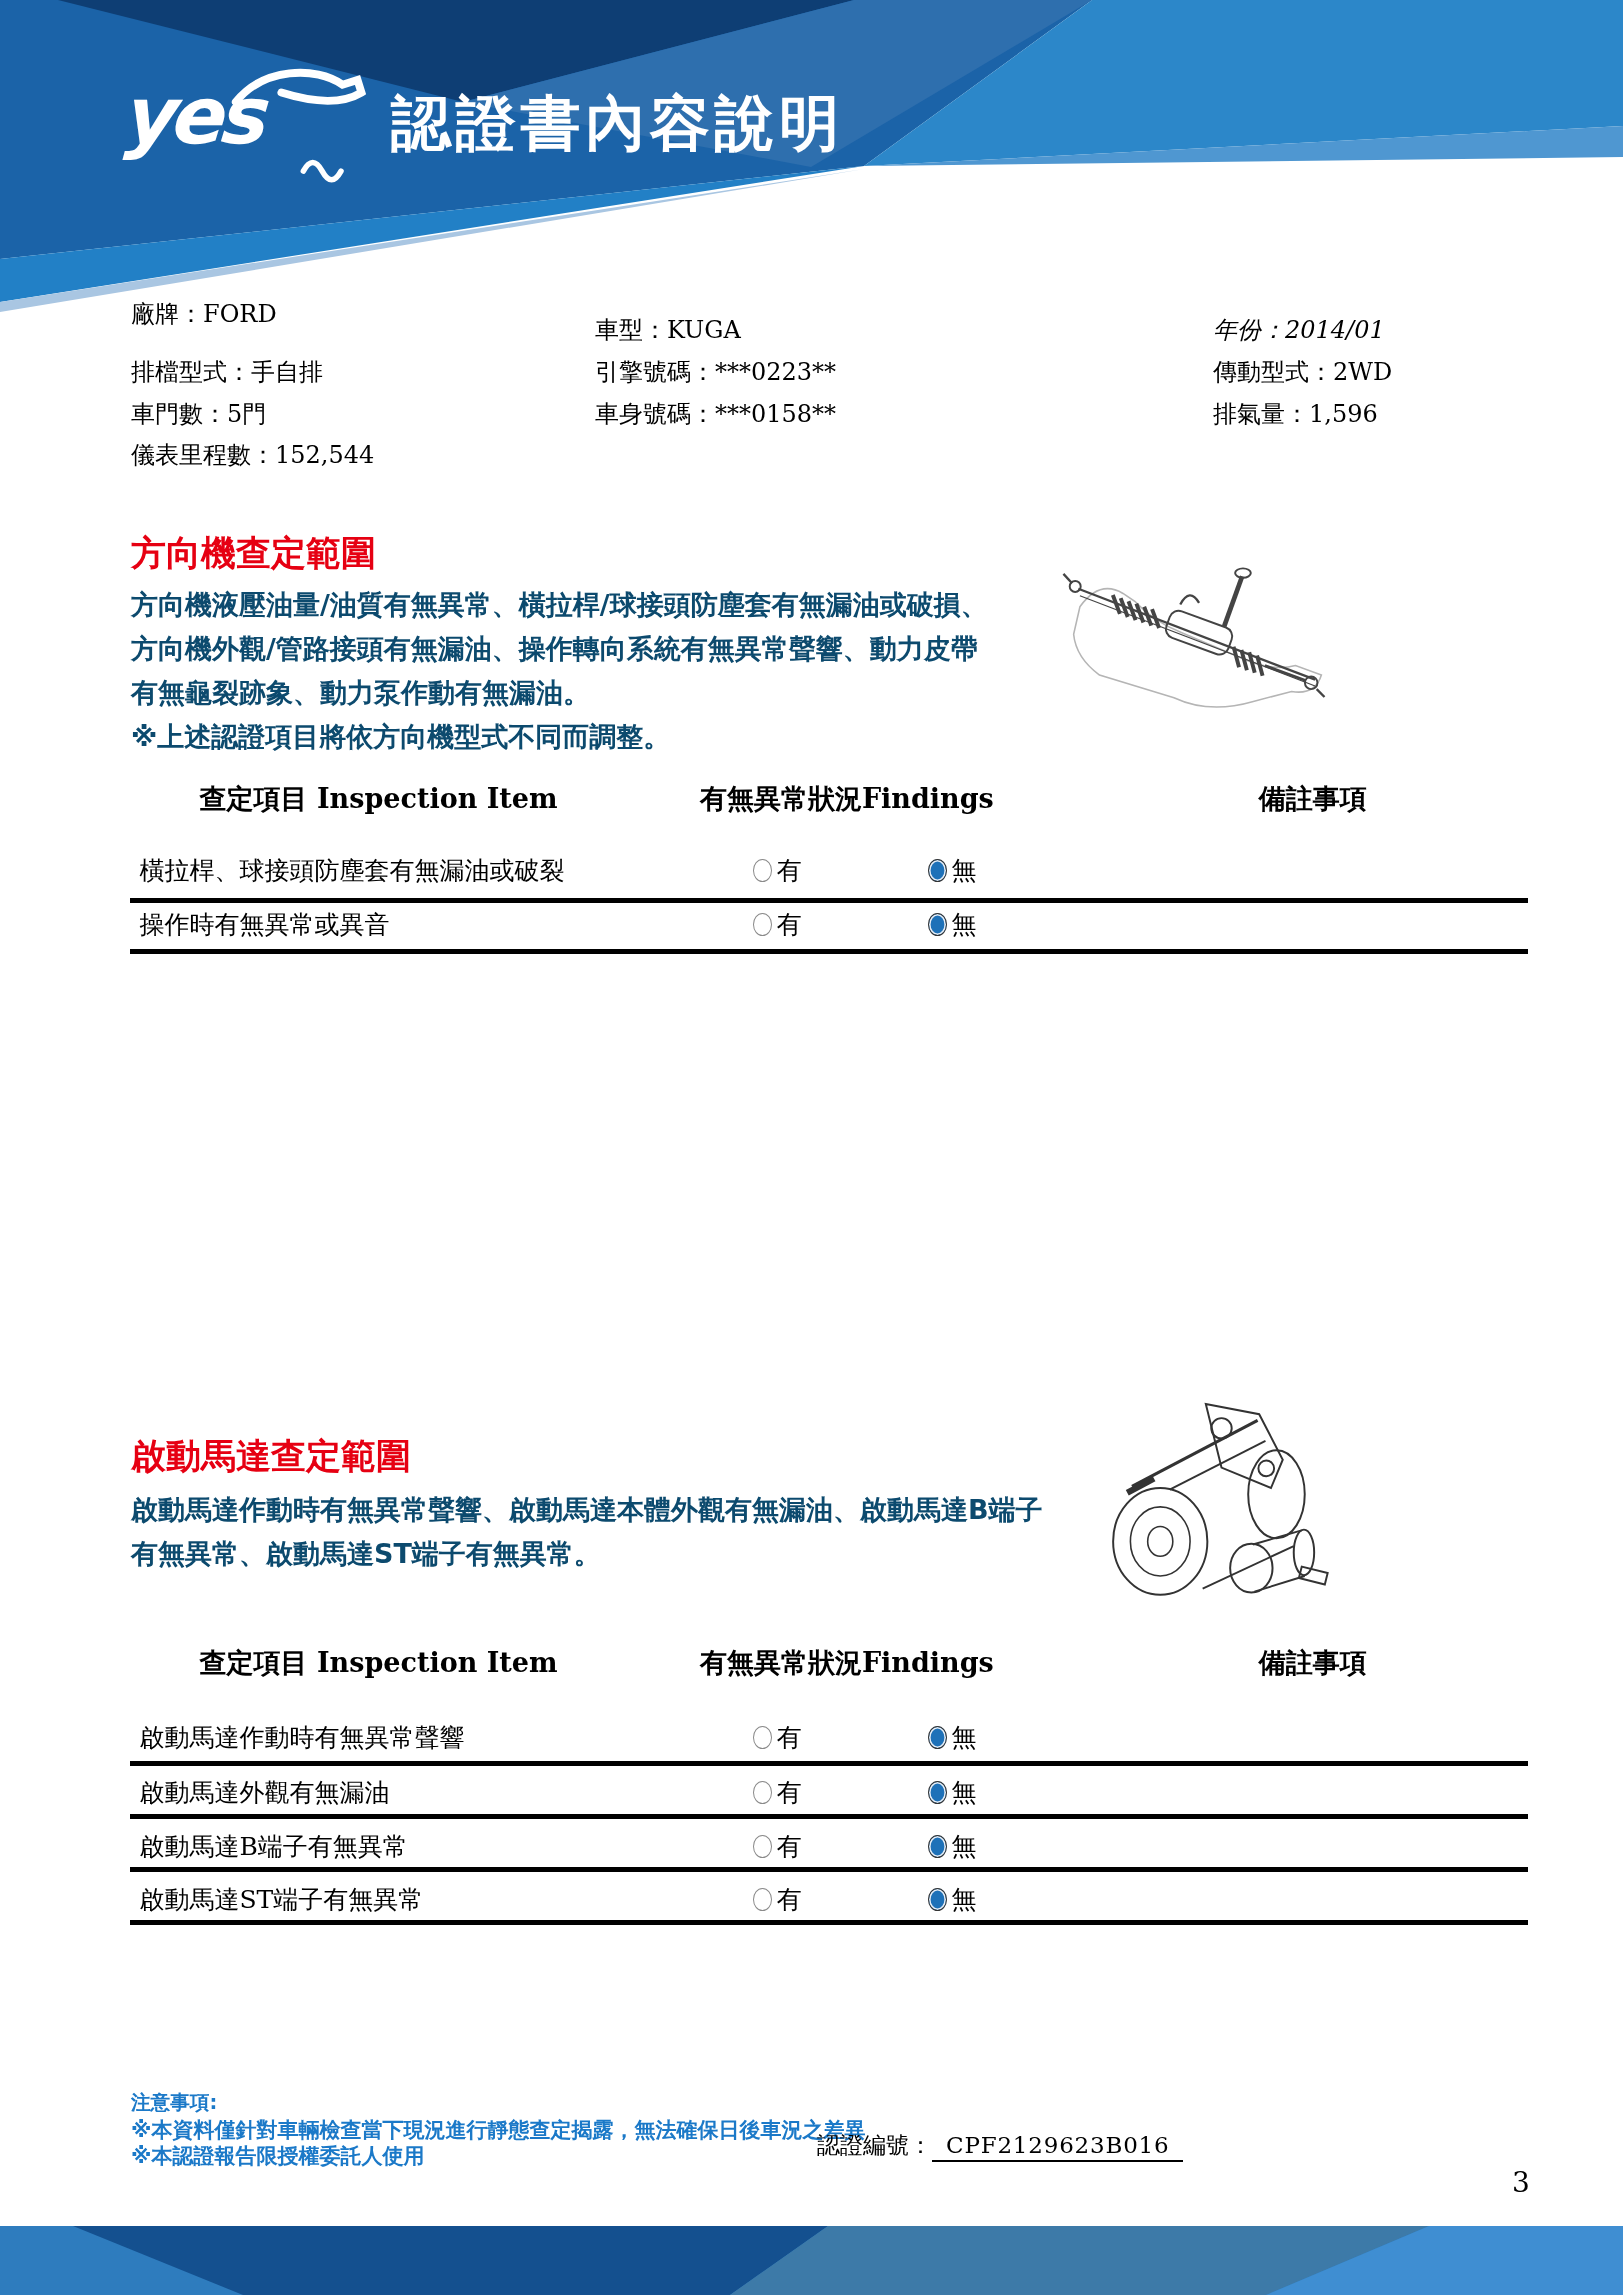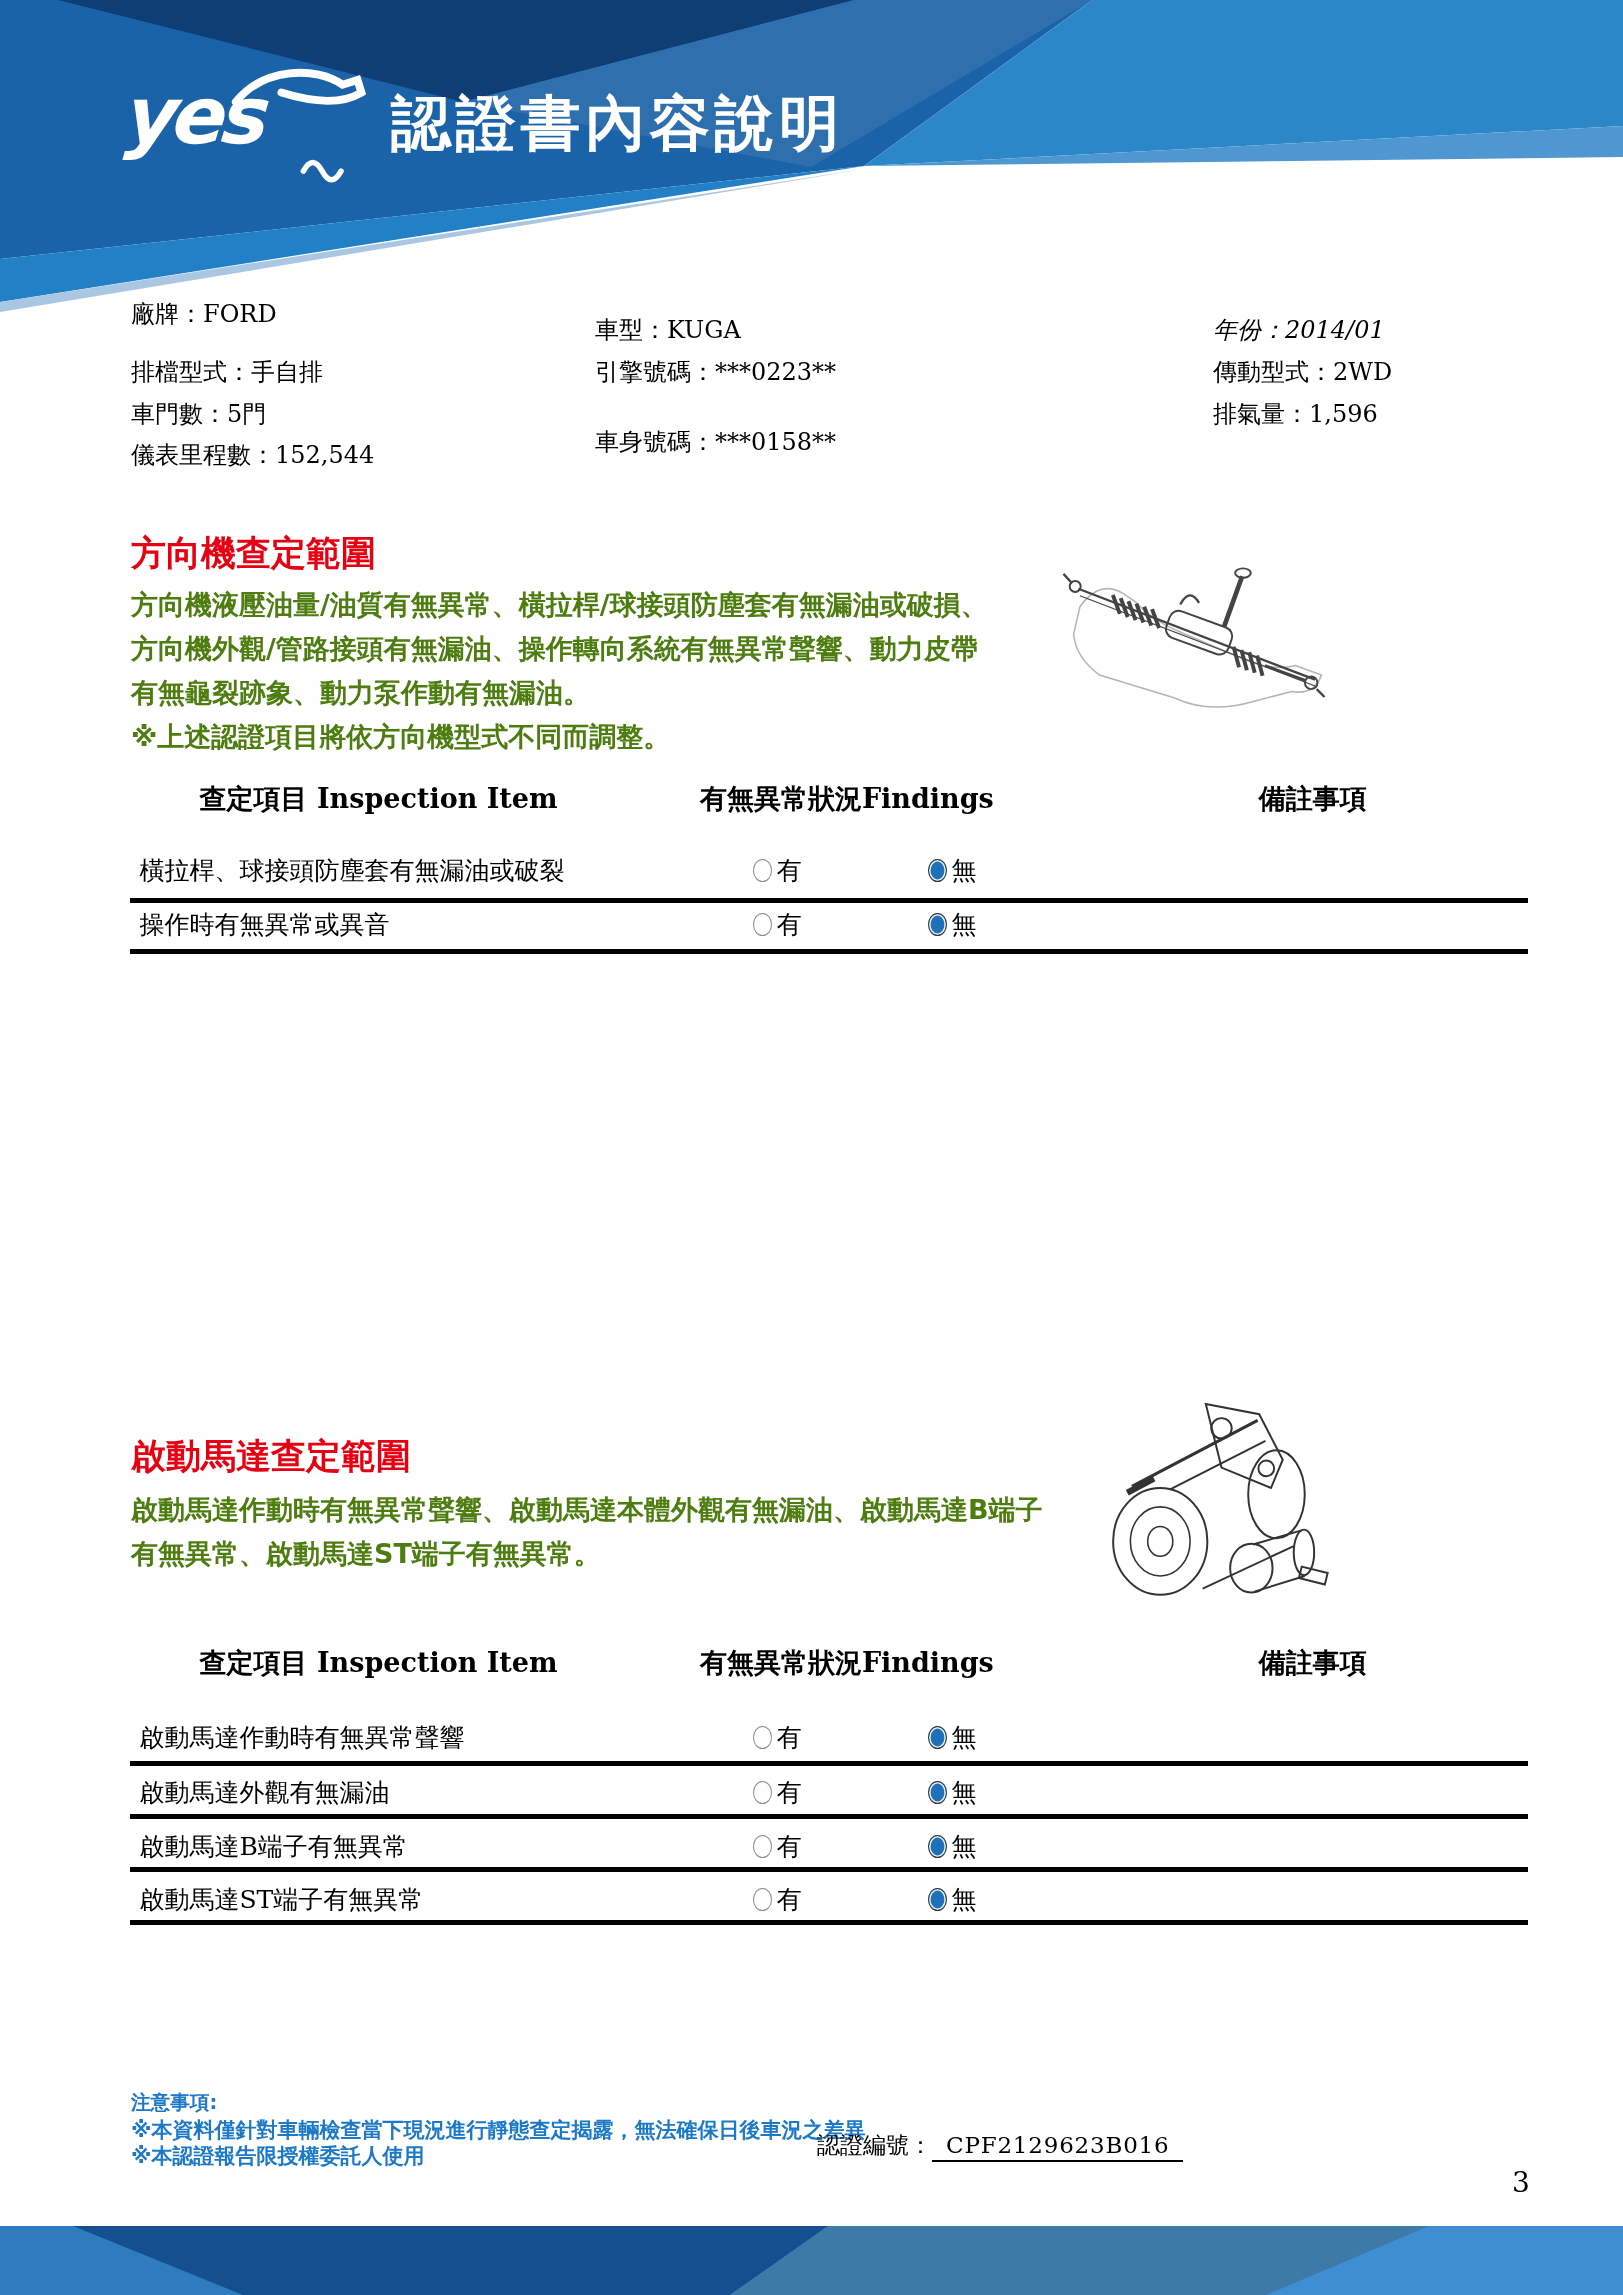--- a/index.html
+++ b/index.html
@@ -88,7 +88,7 @@
     <div class="vline abs" style="left:131px;top:441px;">儀表里程數：152,544</div>
     <div class="vline abs" style="left:595px;top:316px;">車型：KUGA</div>
     <div class="vline abs" style="left:595px;top:358px;">引擎號碼：***0223**</div>
-    <div class="vline abs" style="left:595px;top:400px;margin-top:28px;">車身號碼：***0158**</div>
+    <div class="vline abs" style="left:595px;top:400px;">車身號碼：***0158**</div>
     <div class="vline abs" style="left:1213px;top:316px;font-style:italic;">年份：2014/01</div>
     <div class="vline abs" style="left:1213px;top:358px;">傳動型式：2WD</div>
     <div class="vline abs" style="left:1213px;top:400px;">排氣量：1,596</div>

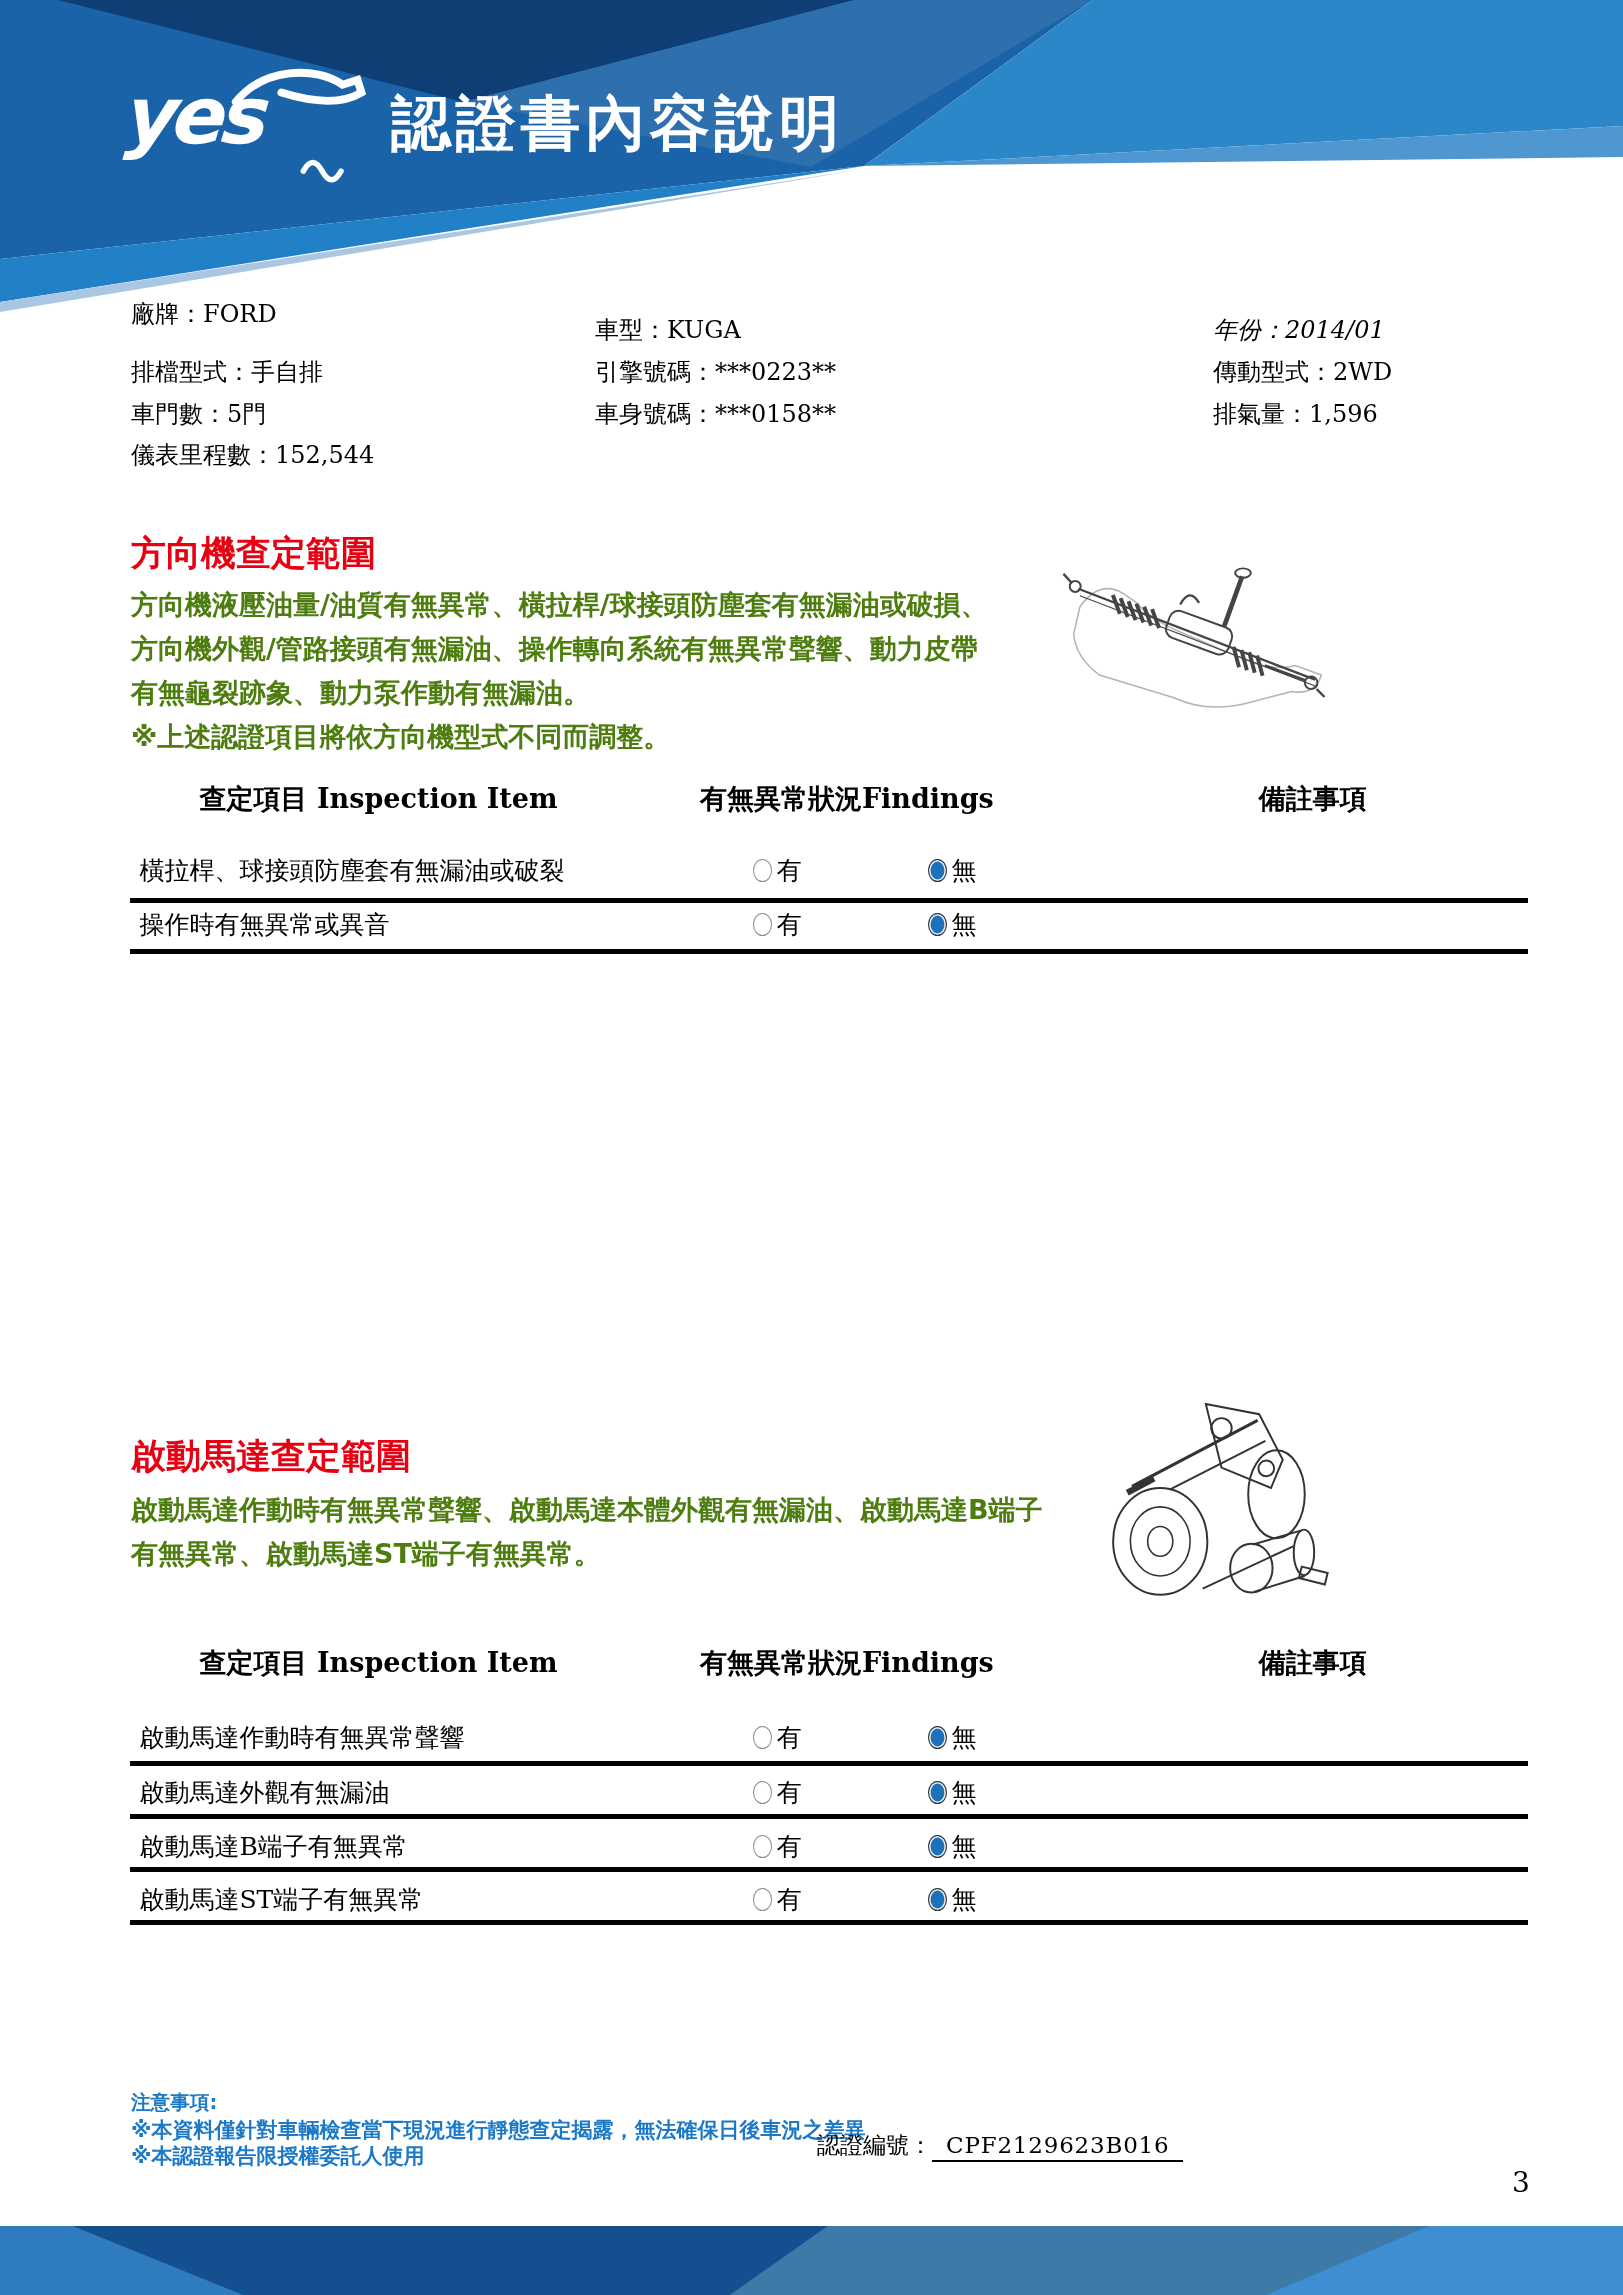--- a/index.html
+++ b/index.html
@@ -28,7 +28,7 @@
   .sec-title{position:absolute;left:131px;font-family:"DejaVu Sans","Liberation Sans",sans-serif;
              font-size:35px;font-weight:900;color:#e60012;line-height:1;}
   .sec-desc{position:absolute;left:131px;font-family:"DejaVu Sans","Liberation Sans",sans-serif;
-            font-size:27px;font-weight:700;color:#4d7c0f;line-height:44px;white-space:pre-line;}
+            font-size:27px;font-weight:700;color:#0c4a6e;line-height:44px;white-space:pre-line;}
   
   .thead-row{position:absolute;left:130px;width:1398px;display:flex;font-size:27px;font-weight:700;gap:48px;}
   .thead-row .c1{width:499px;text-align:center;padding-left:31px;box-sizing:border-box;}

